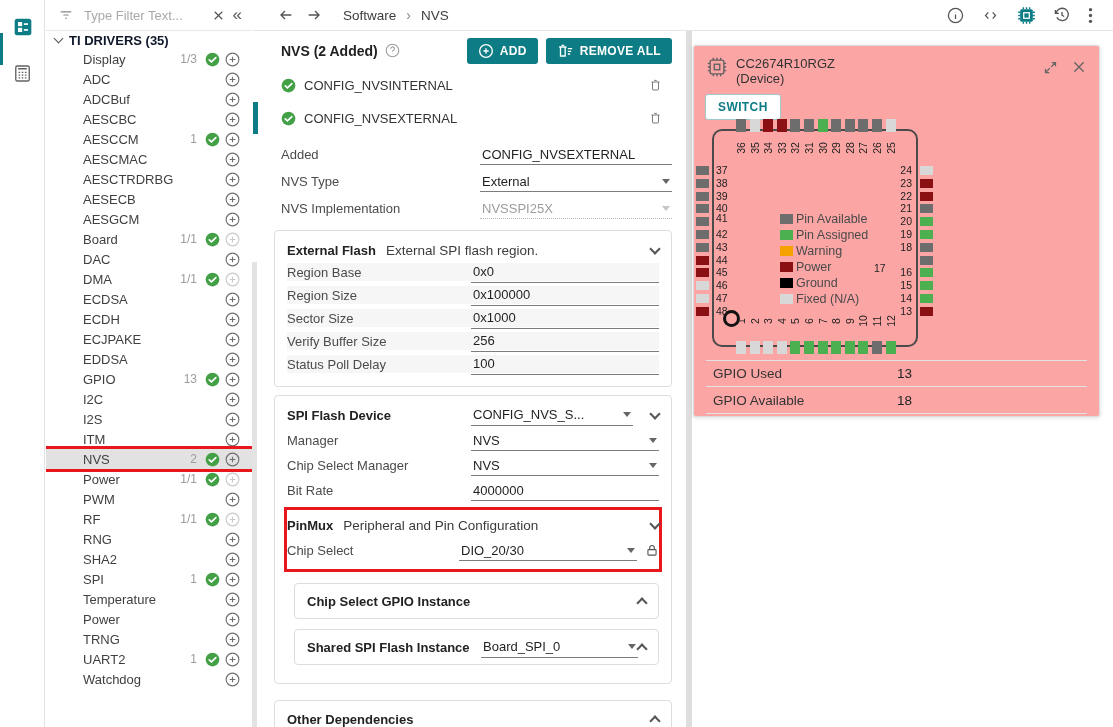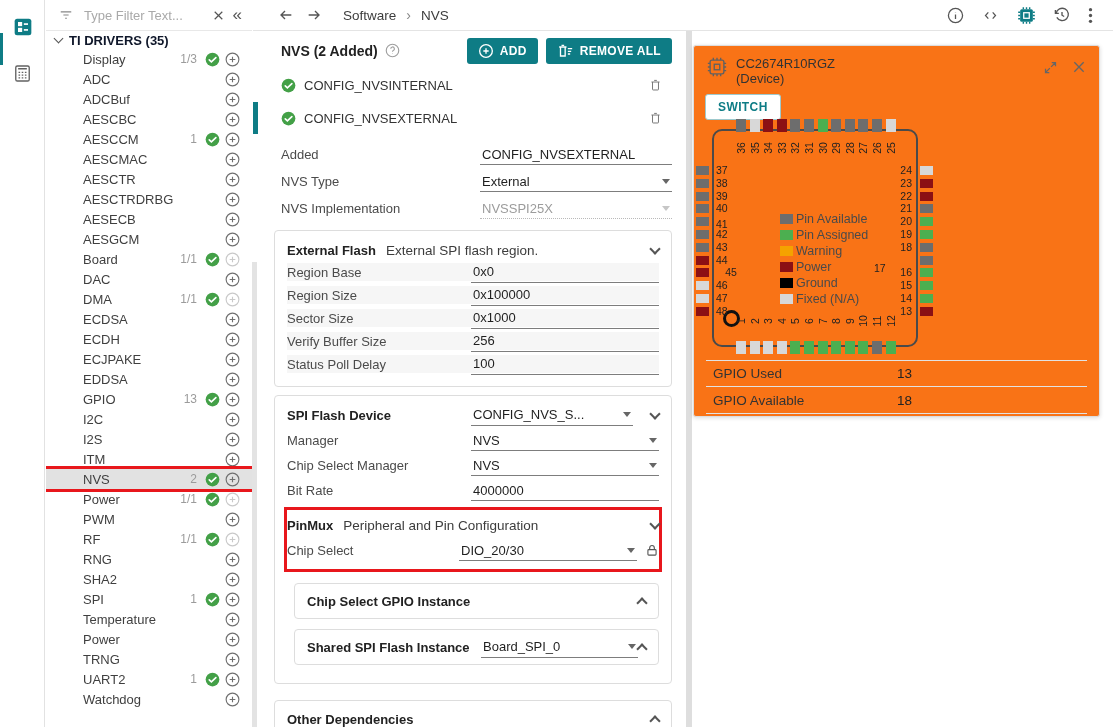--- a/index.html
+++ b/index.html
@@ -72,7 +72,7 @@
   .othercard .card-hdr{height:24px;}
   
   .devcard{position:absolute;left:440px;top:45px;width:407px;height:372px;border:1px solid #ddd;border-radius:3px;
-    box-shadow:0 1px 4px rgba(0,0,0,.14);background:#f97316;}
+    box-shadow:0 1px 4px rgba(0,0,0,.14);background:#fca5a5;}
   .dev-hdr{display:flex;padding:10px 12px 0 12px;align-items:flex-start;}
   .dev-title{margin-left:8px;line-height:15px;color:#333;}
   .dev-actions{margin-left:auto;display:flex;gap:13px;align-items:center;padding-top:3px;}

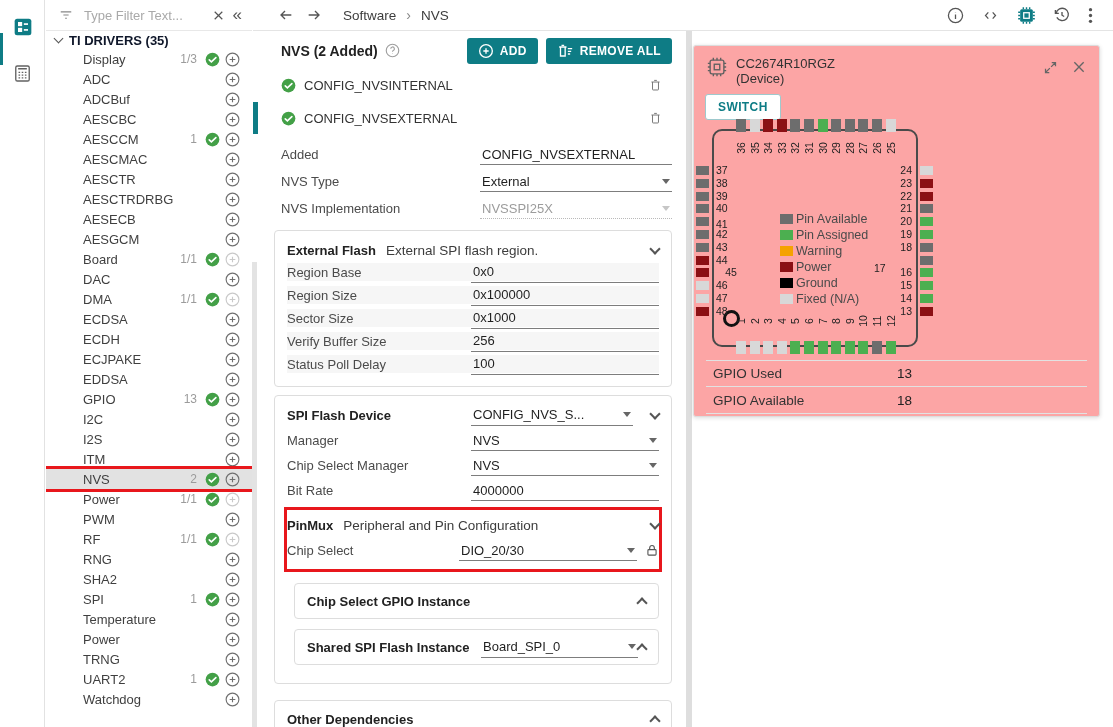--- a/index.html
+++ b/index.html
@@ -207,15 +207,6 @@
           </span>
         </div>
         <div class="titem">
-          <span class="lbl">AESCTR</span>
-          <span class="ic">
-            <svg width="15" height="15" viewBox="0 0 24 24" fill="none" stroke="#6f6f6f" stroke-width="1.8">
-              <circle cx="12" cy="12" r="10.2"></circle>
-              <path d="M12 7.5v9M7.5 12h9"></path>
-            </svg>
-          </span>
-        </div>
-        <div class="titem">
           <span class="lbl">AESCTRDRBG</span>
           <span class="ic">
             <svg width="15" height="15" viewBox="0 0 24 24" fill="none" stroke="#6f6f6f" stroke-width="1.8">

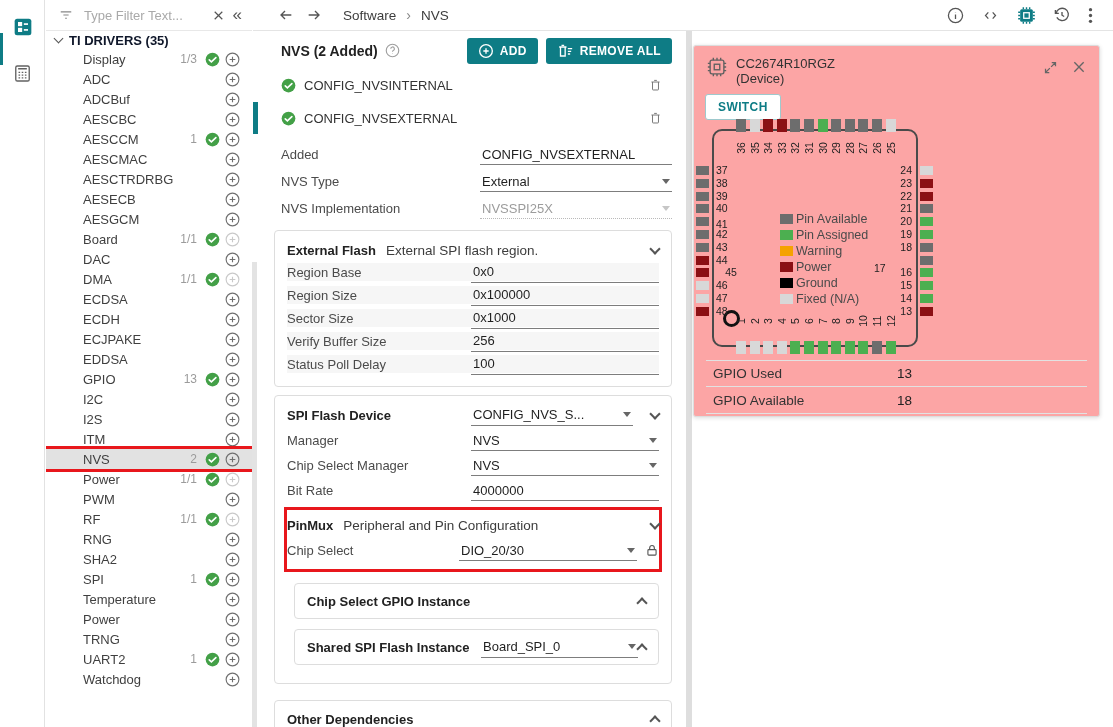--- a/index.html
+++ b/index.html
@@ -852,7 +852,7 @@
         <div class="pin" style="left: 96.4px; top: 225px; width: 10px; height: 13px; background: rgb(76, 175, 80);"></div>
         <div class="pnum rot" style="left: 93.4px; top: 193px; width: 16px; height: 24px;">5</div>
         <div class="pin" style="left: 2px; top: 101.2px; width: 13px; height: 9px; background: rgb(109, 109, 109);"></div>
-        <div class="pnum" style="left: 22px; top: 102px; width: 30px; height: 12px;">41</div>
+        <div class="pnum" style="left: 22px; top: 96px; width: 30px; height: 12px;">41</div>
         <div class="pin" style="left: 226px; top: 101.2px; width: 13px; height: 9px; background: rgb(76, 175, 80);"></div>
         <div class="pnum" style="left: 180px; top: 99.2px; width: 38px; height: 12px; text-align: right;">20</div>
         <div class="pin" style="left: 110px; top: 3px; width: 10px; height: 13px; background: rgb(109, 109, 109);"></div>

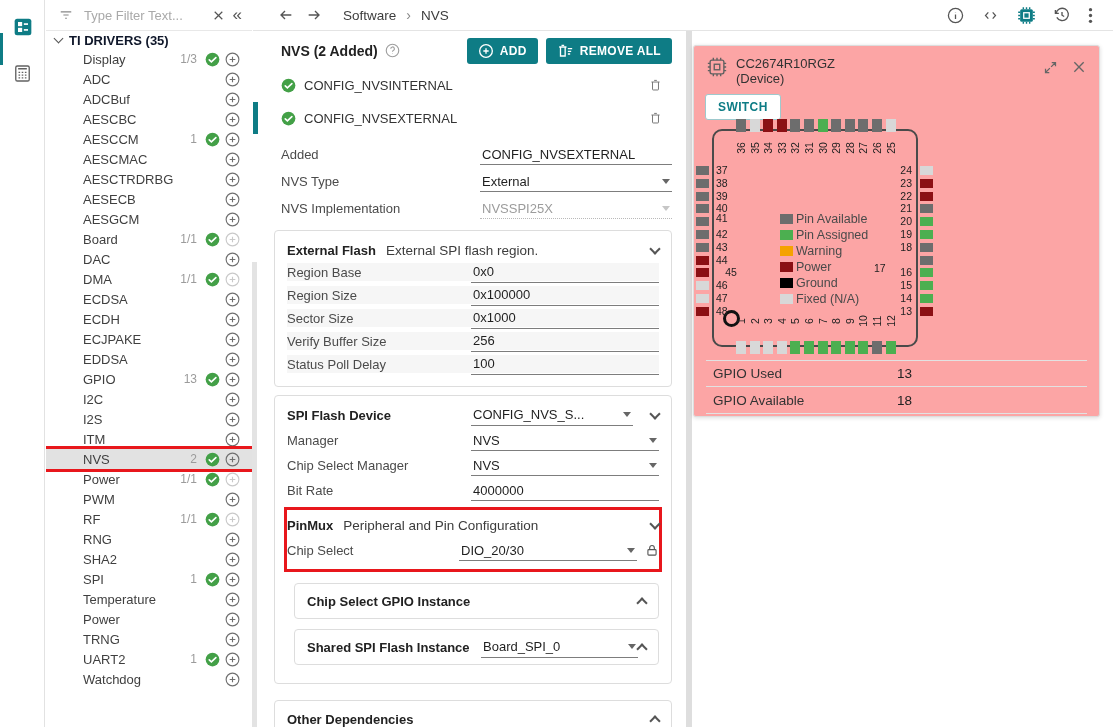--- a/index.html
+++ b/index.html
@@ -884,7 +884,7 @@
         <div class="pin" style="left: 150.8px; top: 225px; width: 10px; height: 13px; background: rgb(76, 175, 80);"></div>
         <div class="pnum rot" style="left: 147.8px; top: 193px; width: 16px; height: 24px;">9</div>
         <div class="pin" style="left: 2px; top: 152.4px; width: 13px; height: 9px; background: rgb(139, 16, 20);"></div>
-        <div class="pnum" style="left: 22px; top: 150.4px; width: 30px; height: 12px; text-align: center;">45</div>
+        <div class="pnum" style="left: 22px; top: 150.4px; width: 30px; height: 12px;">45</div>
         <div class="pin" style="left: 226px; top: 152.4px; width: 13px; height: 9px; background: rgb(76, 175, 80);"></div>
         <div class="pnum" style="left: 180px; top: 150.4px; width: 38px; height: 12px; text-align: right;">16</div>
         <div class="pin" style="left: 164.4px; top: 3px; width: 10px; height: 13px; background: rgb(109, 109, 109);"></div>

